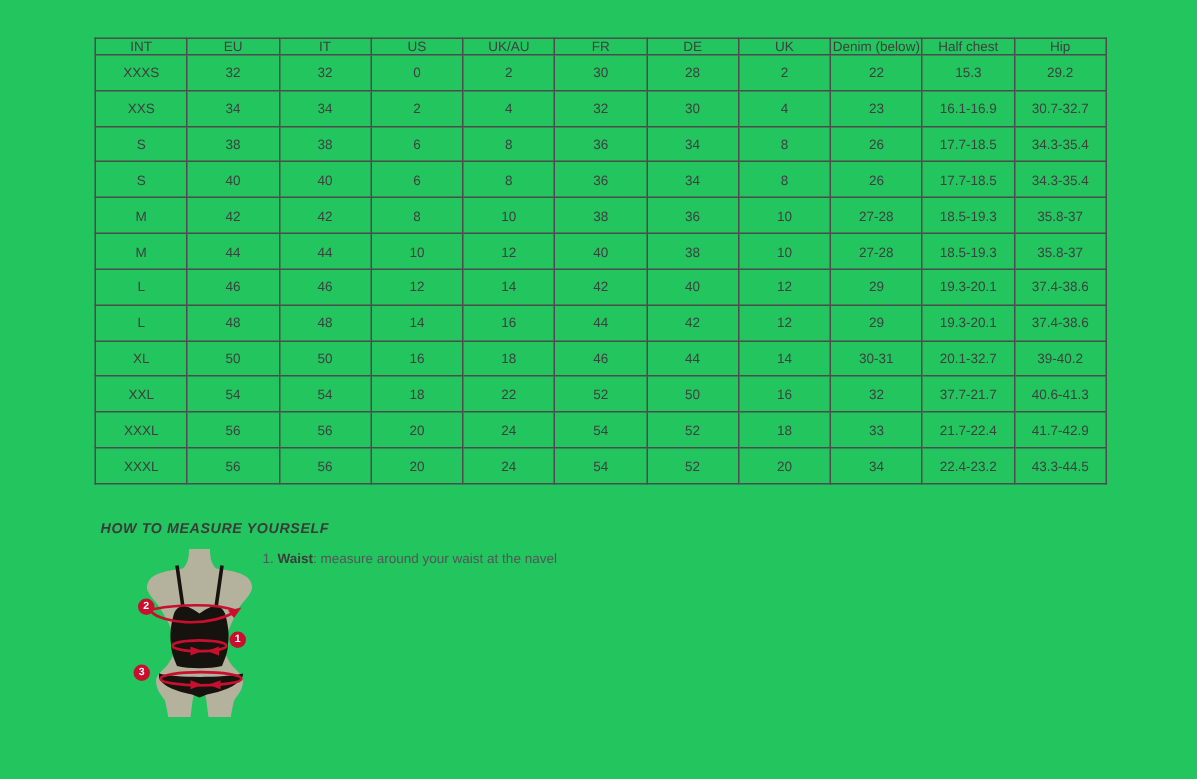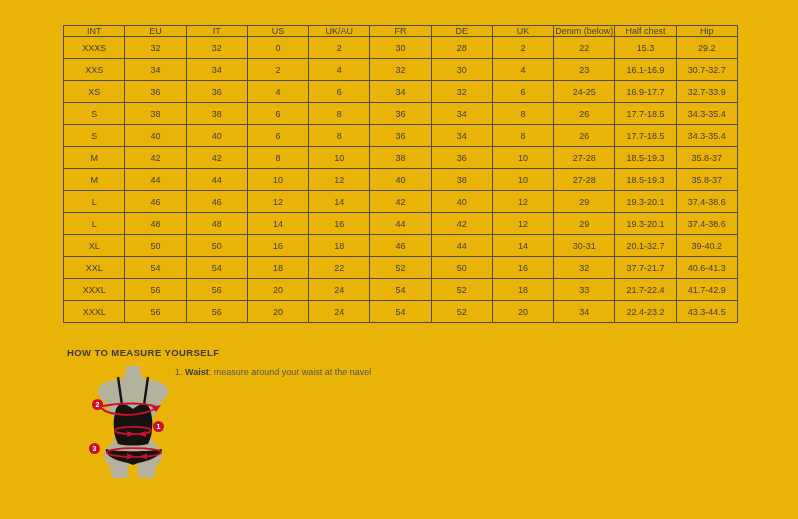--- a/index.html
+++ b/index.html
@@ -8,7 +8,7 @@
     font-family:"Liberation Sans", sans-serif;
     -webkit-font-smoothing:antialiased;
   }
-  .stage { position:relative; width:798px; height:519px; overflow:hidden; background:#eab308; }
+  .stage { position:relative; width:798px; height:519px; overflow:hidden; background:#22c55e; }
 
   
   table.size-chart {

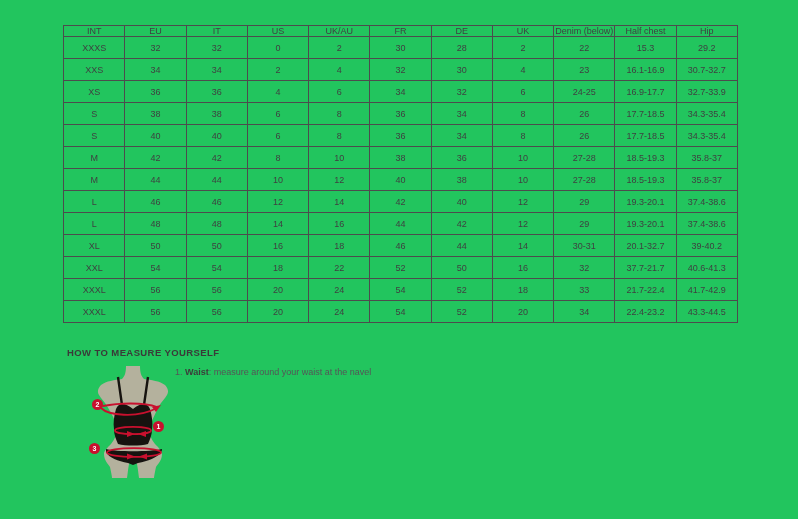--- a/index.html
+++ b/index.html
@@ -98,19 +98,6 @@
           <td>23</td>
           <td>16.1-16.9</td>
           <td>30.7-32.7</td>
-        </tr>
-        <tr>
-          <td>XS</td>
-          <td>36</td>
-          <td>36</td>
-          <td>4</td>
-          <td>6</td>
-          <td>34</td>
-          <td>32</td>
-          <td>6</td>
-          <td>24-25</td>
-          <td>16.9-17.7</td>
-          <td>32.7-33.9</td>
         </tr>
         <tr>
           <td>S</td>

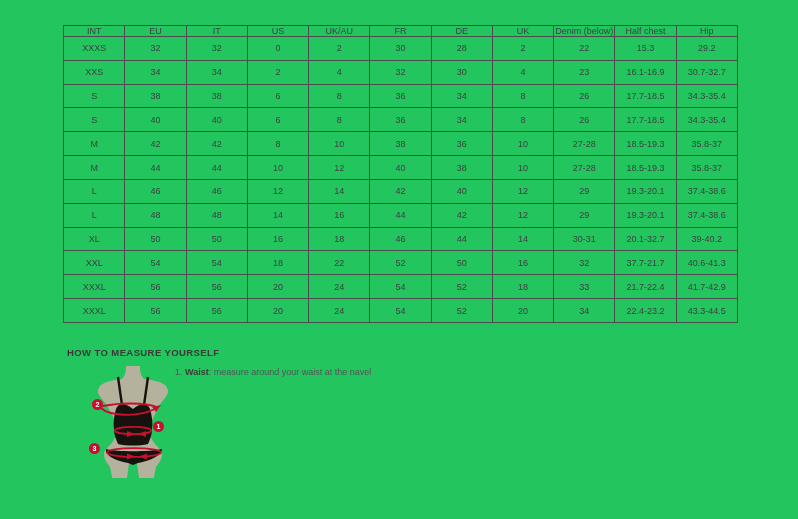--- a/index.html
+++ b/index.html
@@ -28,6 +28,7 @@
     position:absolute; left:67px; top:347px;
     font-size:9.5px; font-weight:700; letter-spacing:0.4px;
     color:#3a3a39;
+    font-style:italic;
   }
   .figure-wrap { position:absolute; left:78px; top:364px; width:100px; height:118px; }
   .figure-wrap svg { display:block; }

